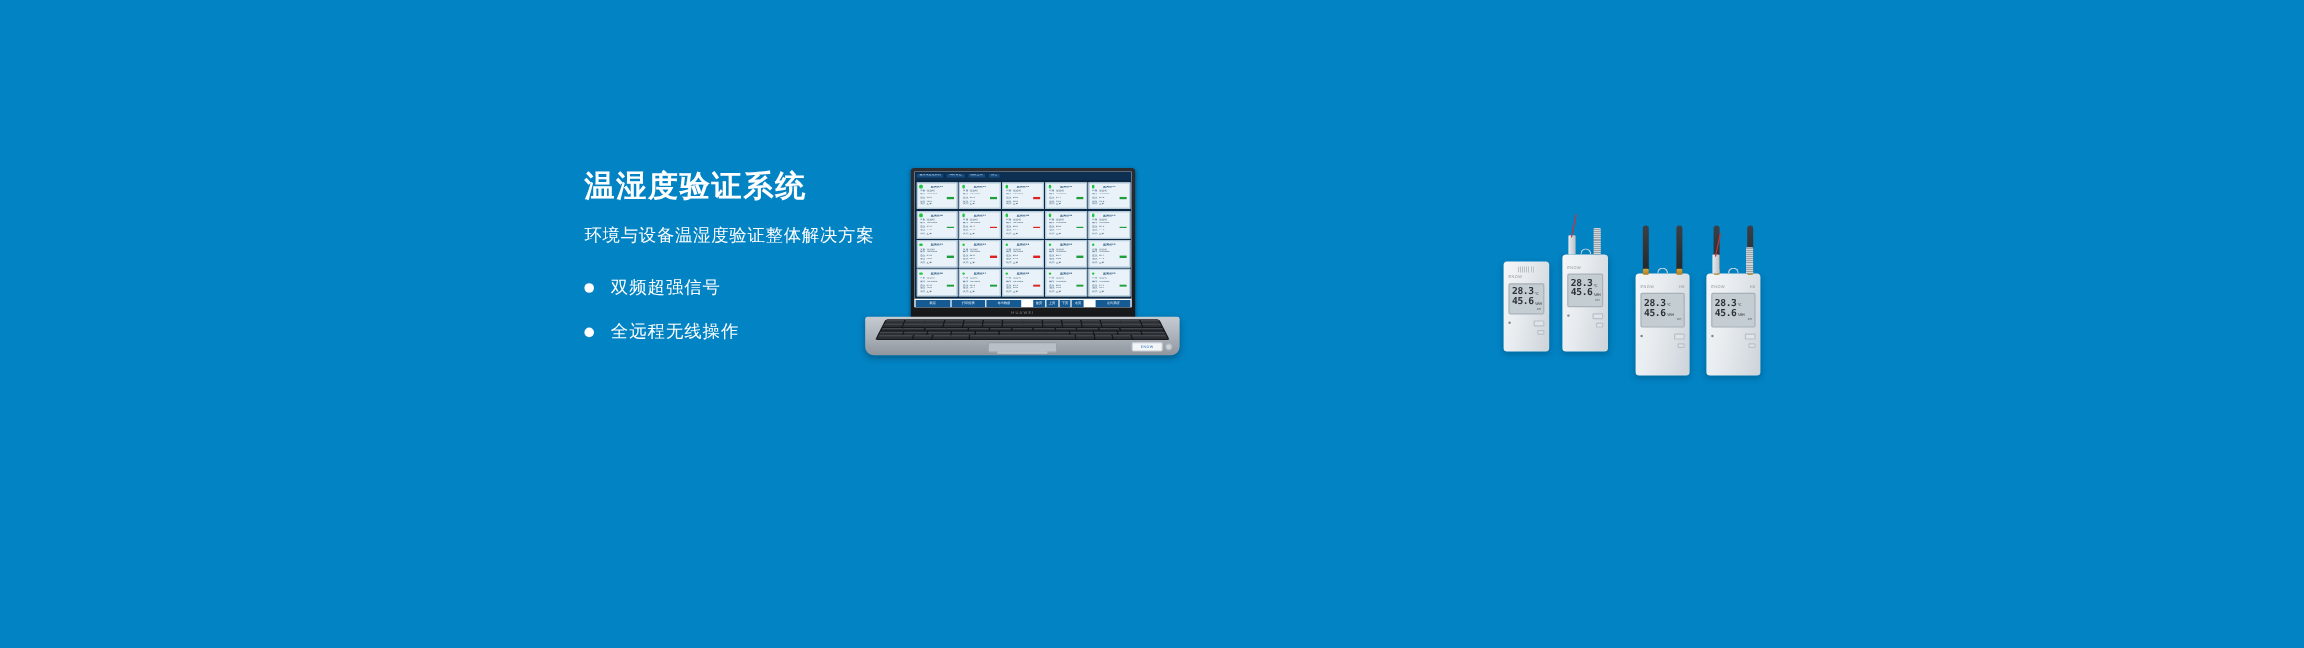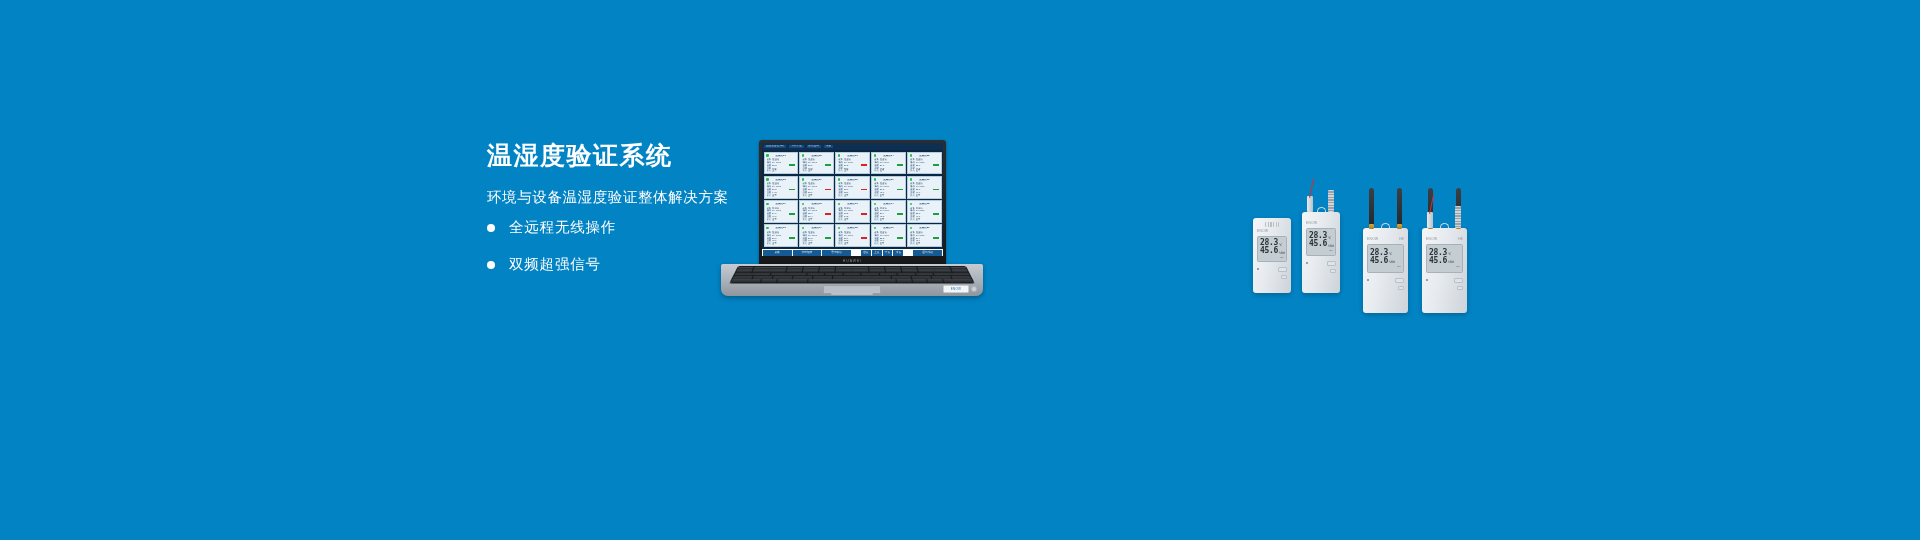--- a/index.html
+++ b/index.html
@@ -33,7 +33,7 @@
     color: #ffffff;
     letter-spacing: 0.6px;
     line-height: 1.2;
-    margin-bottom: 12px;
+    margin-bottom: 24px;
   }
   .feature {
     display: flex;

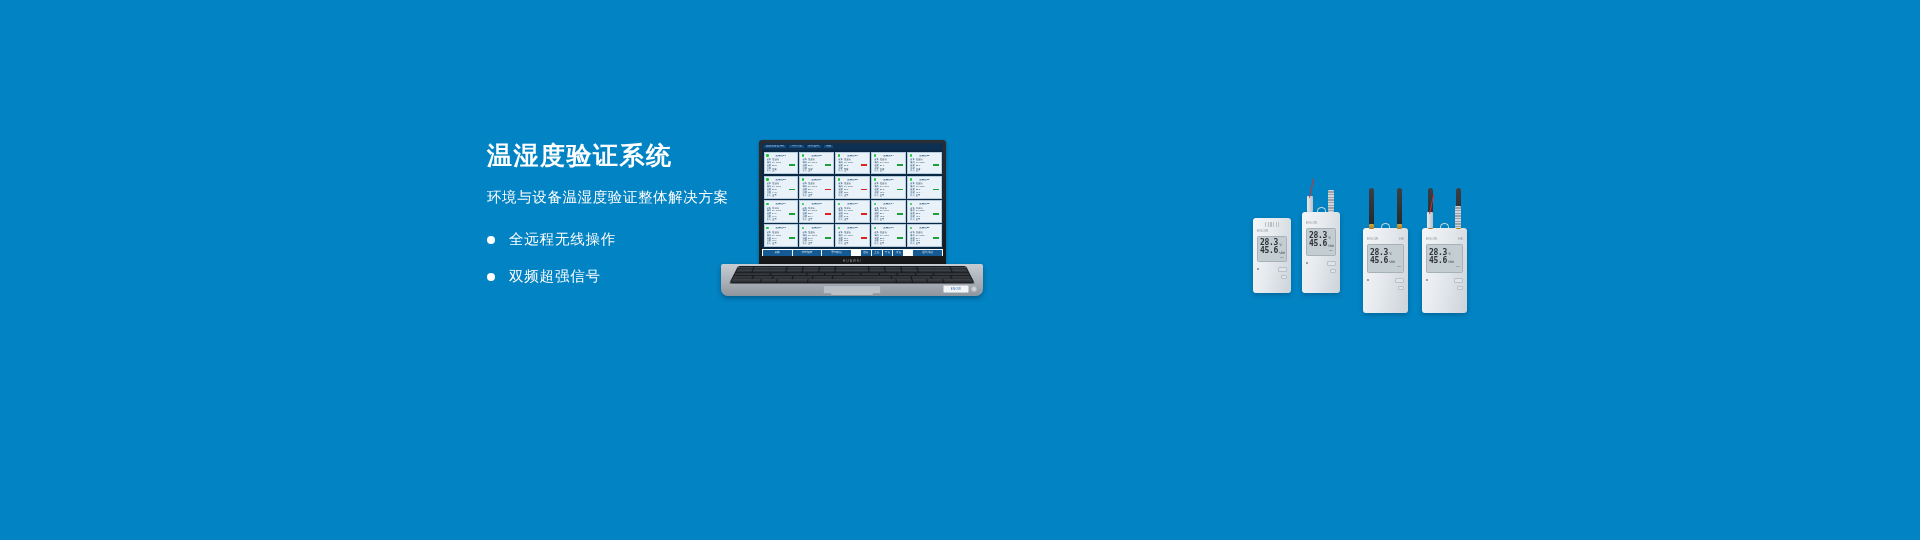--- a/index.html
+++ b/index.html
@@ -337,11 +337,11 @@
     <div id="feature-list">
         <div class="feature">
           <span class="dot"></span>
-          <span>全远程无线操作</span>
+          <span>双频超强信号</span>
         </div>
         <div class="feature">
           <span class="dot"></span>
-          <span>双频超强信号</span>
+          <span>全远程无线操作</span>
         </div>
       </div>
   </div>

